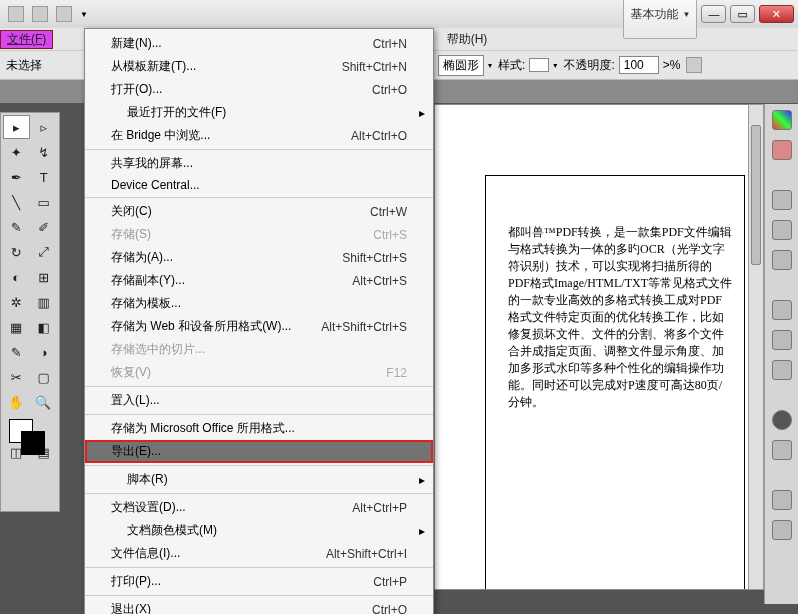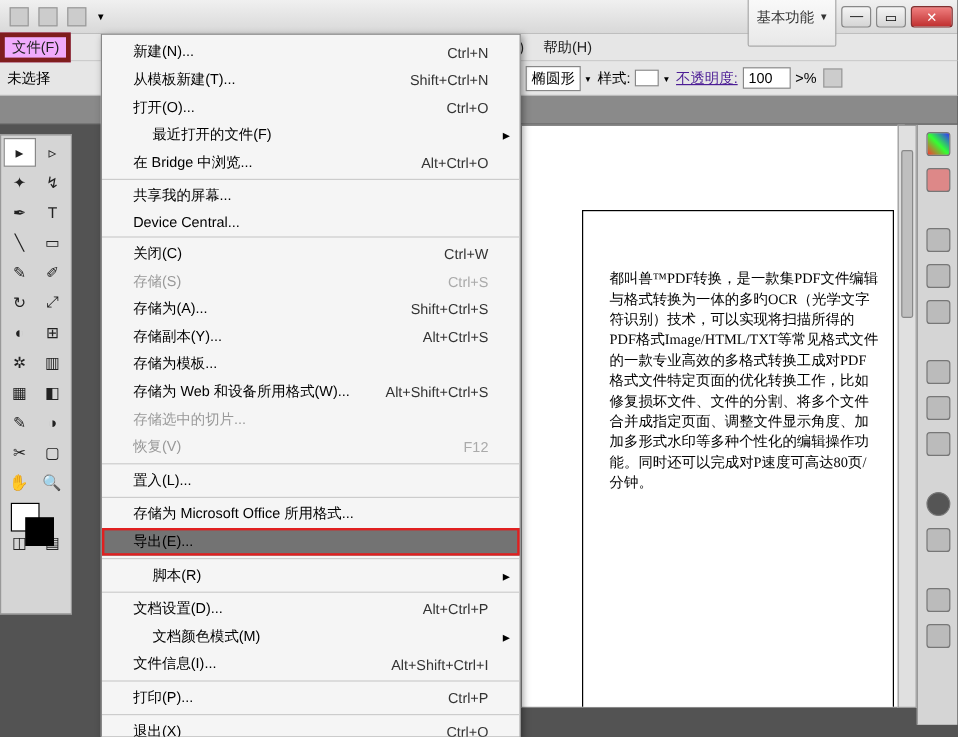--- a/index.html
+++ b/index.html
@@ -15,7 +15,7 @@
 
 .menubar { height: 22px; background: #e6e6e6; display: flex; align-items: center; }
 .menubar .m-item { padding: 2px 8px; color: #222; }
-.menubar .m-item.active { background: #f0abfc; border: 4px solid #7f1d1d; padding: 0 6px; }
+.menubar .m-item.active { background: #d946ef; border: 1px solid #7f1d1d; padding: 0 6px; text-decoration: underline; }
 
 
 .options { height: 30px; background: #e6e6e6; border-top: 1px solid #ccc; border-bottom: 1px solid #bbb; display: flex; align-items: center; padding: 0 6px; gap: 6px; }

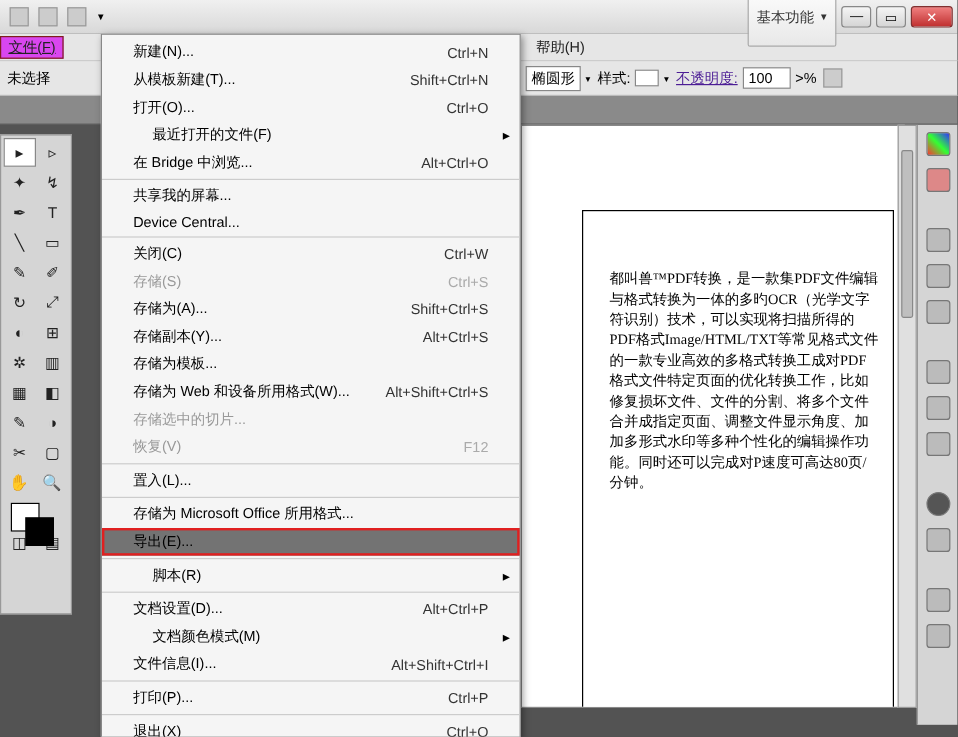--- a/index.html
+++ b/index.html
@@ -22,7 +22,7 @@
 .options .seg { display: inline-flex; align-items: center; gap: 4px; }
 .options .field { background: #fff; border: 1px solid #888; padding: 1px 4px; min-width: 40px; display: inline-block; }
 .swatch { width: 20px; height: 14px; border: 1px solid #888; background: #fff; }
-.opacity-label { color: #4c1d95; text-decoration: underline; }
+.opacity-label { color: #000000; }
 
 
 .doctabs { height: 24px; background: #8a8a8a; border-bottom: 1px solid #555; }

